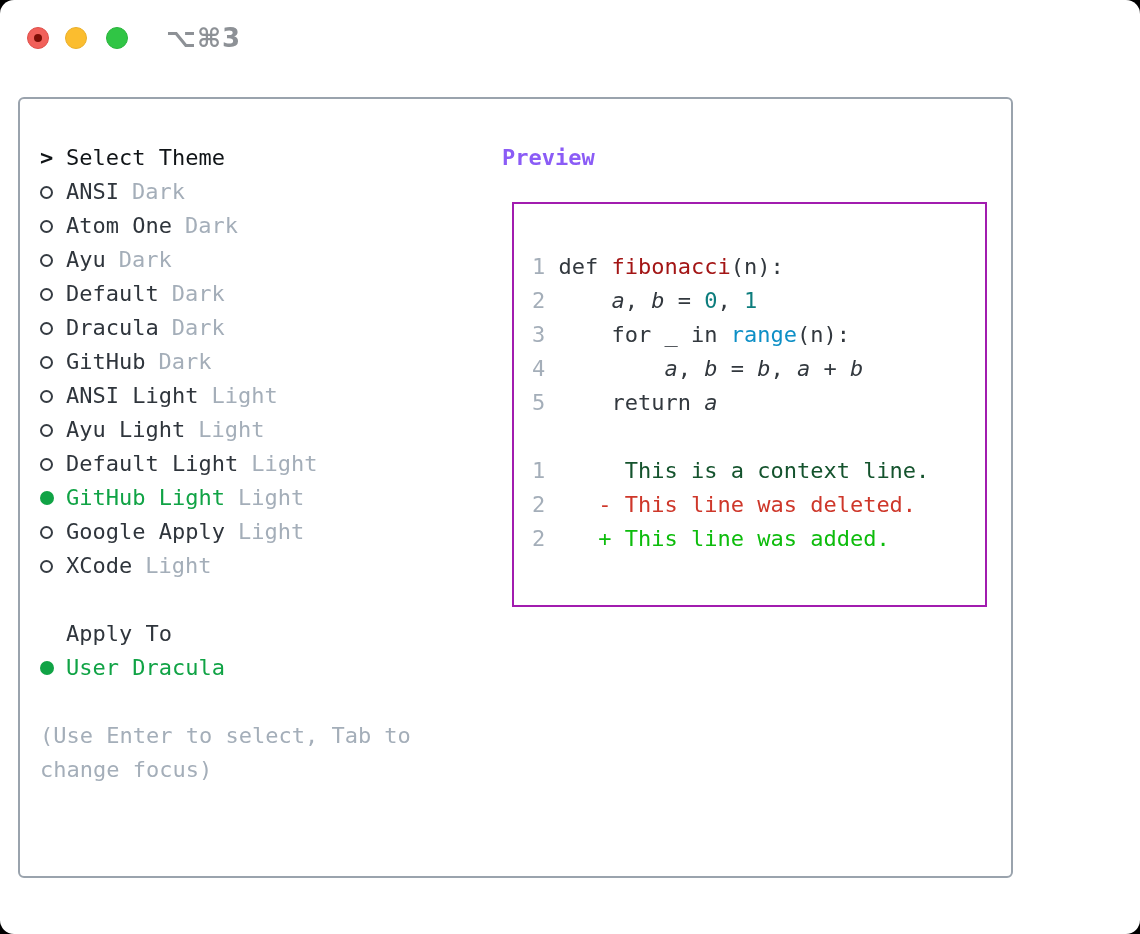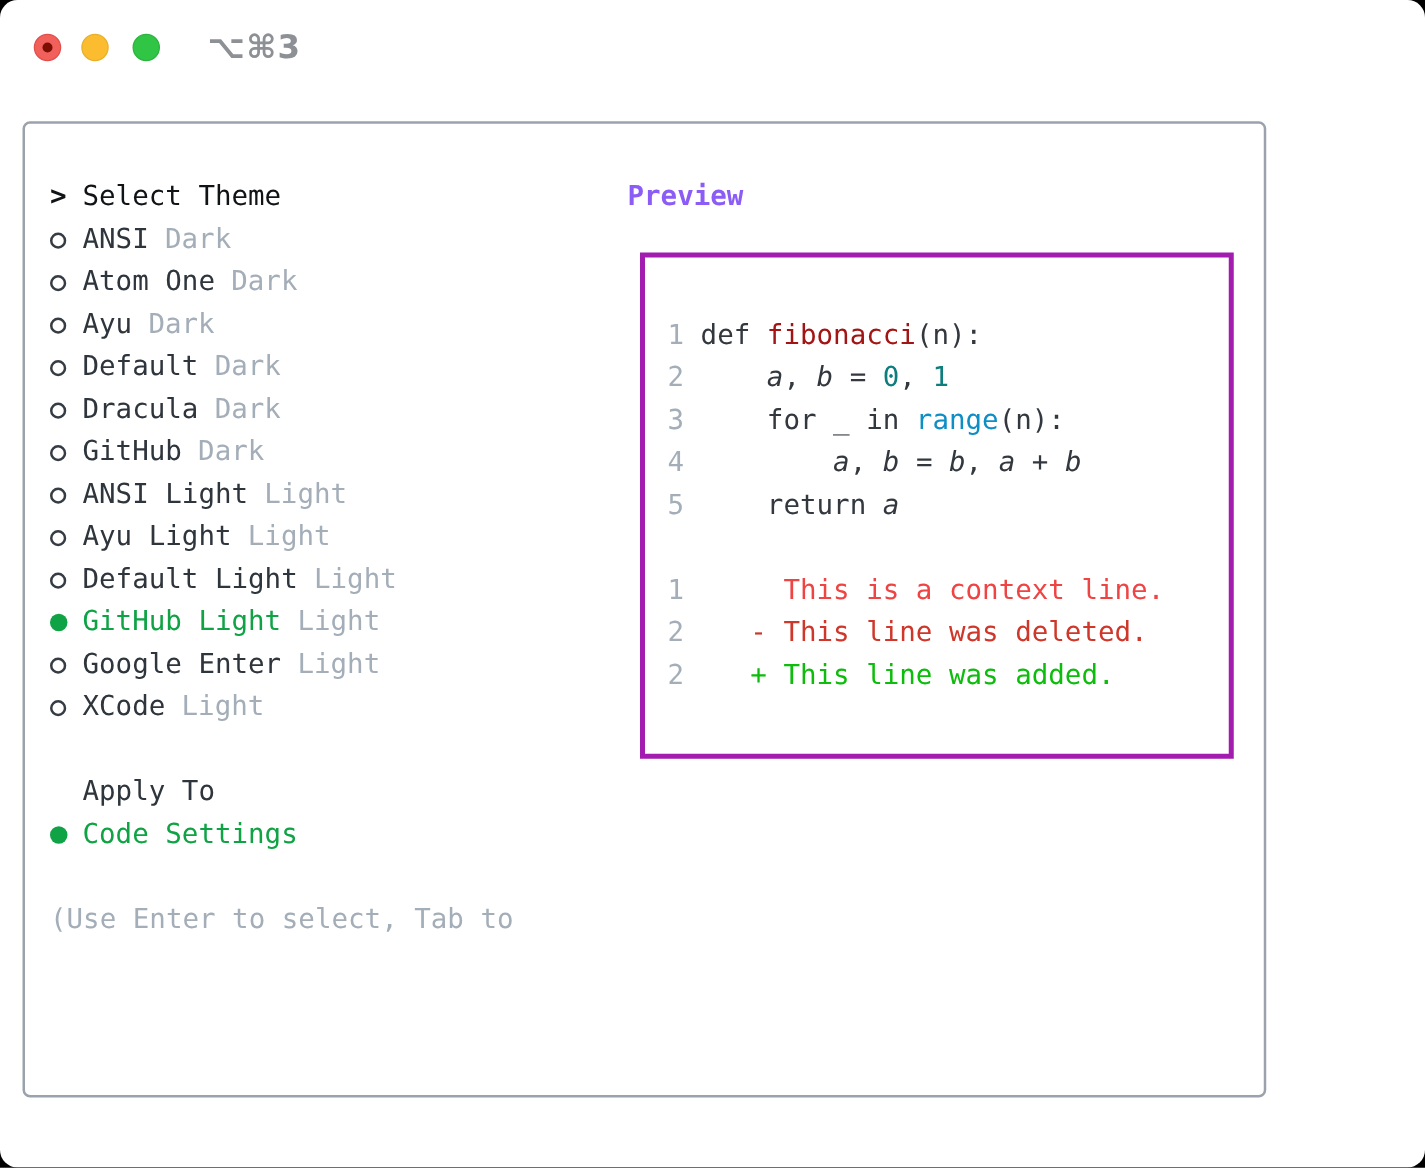--- a/index.html
+++ b/index.html
@@ -39,7 +39,7 @@
   .preview-title{position:absolute;left:482px;top:42px;height:34px;line-height:34px;font-size:22px;font-weight:bold;color:#8b5cf6;}
   .preview-box{
     position:absolute;left:492px;top:103px;width:475px;height:405px;
-    border:4px solid #a21caf;box-sizing:border-box;background:#fff;
+    border:2px solid #a21caf;box-sizing:border-box;background:#fff;
     padding:46px 10px 0 18px;font-size:22px;line-height:34px;
   }
   .pline{height:34px;line-height:34px;white-space:pre;}

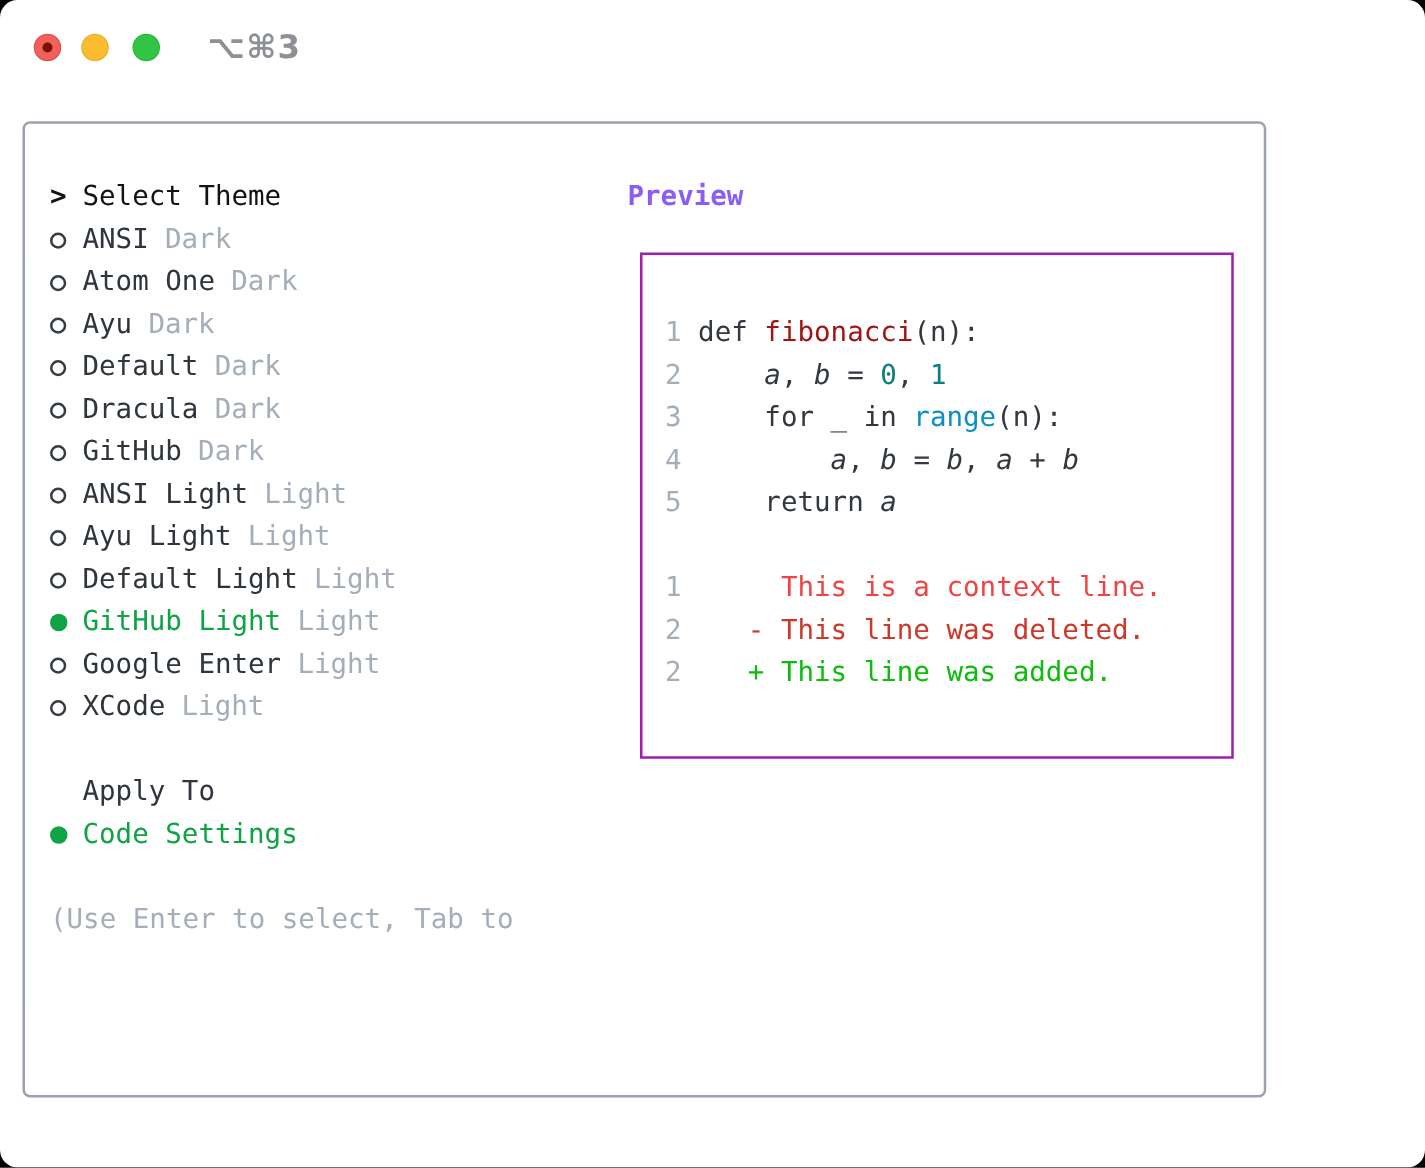--- a/index.html
+++ b/index.html
@@ -49,7 +49,7 @@
   .tok-number{color:#0d7d7d;}
   .tok-builtin{color:#0d8fc6;}
   .tok-variable{color:#32383e;font-style:italic;}
-  .tok-context{color:#ef4444;}
+  .tok-context{color:#14532d;}
   .tok-deleted{color:#ce372a;text-align:center;}
   .tok-added{color:#0dbc0c;text-align:center;}
 </style>

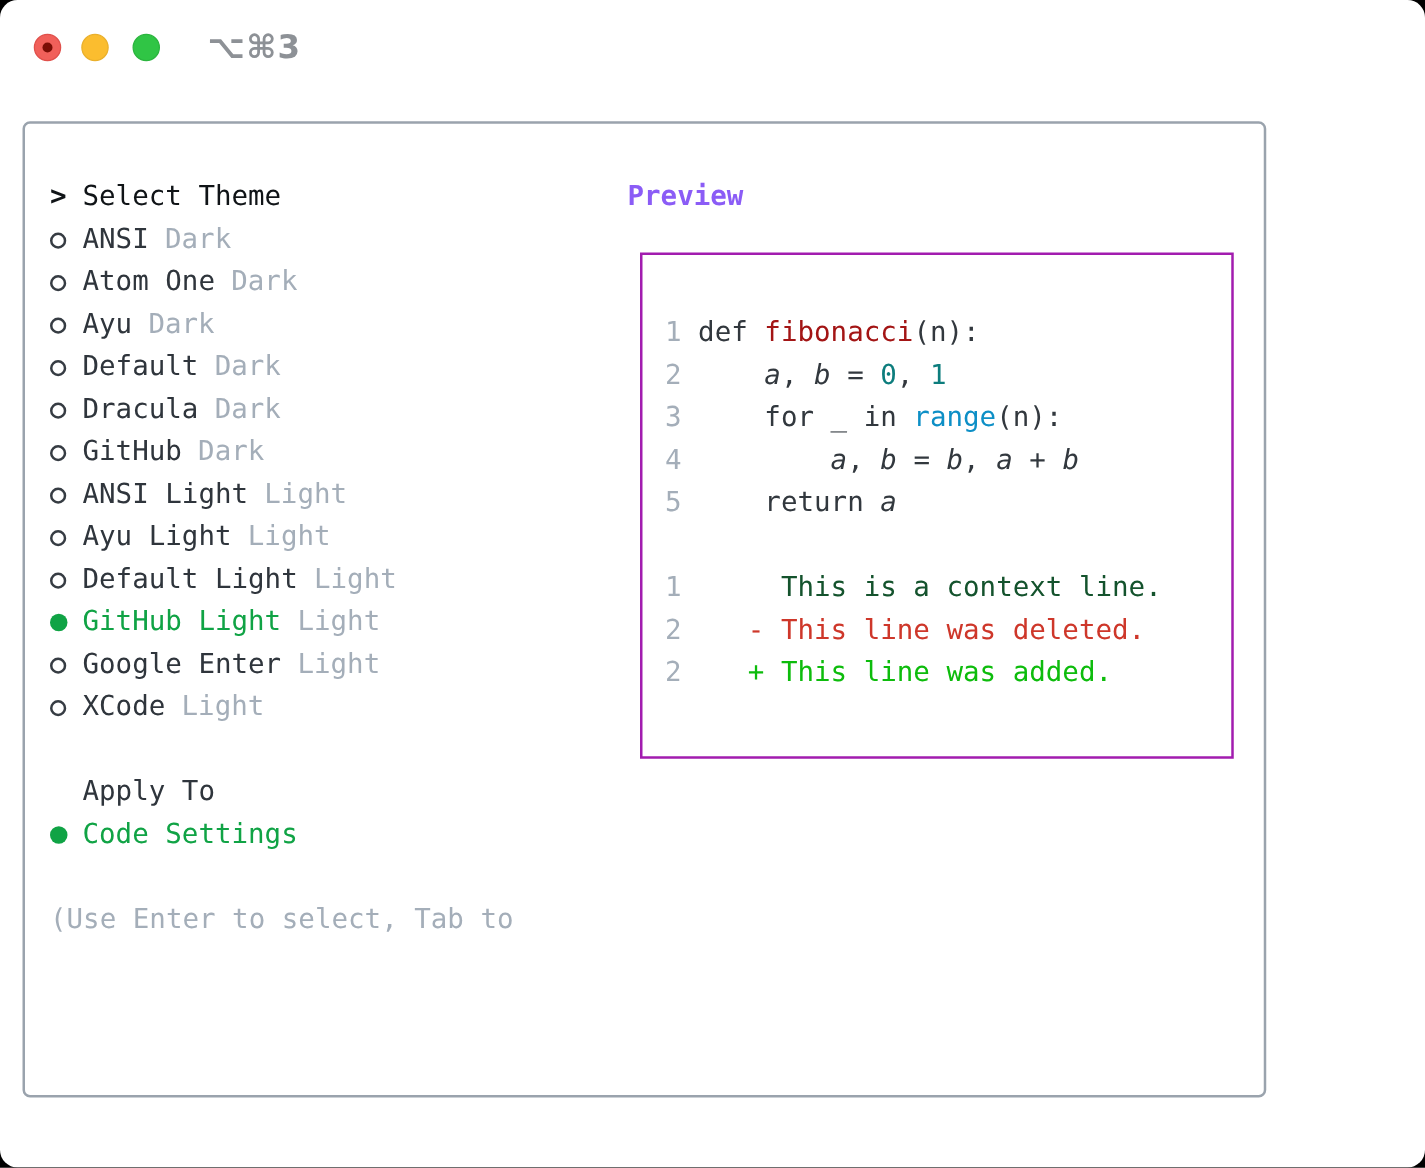--- a/index.html
+++ b/index.html
@@ -82,7 +82,7 @@
           <div class="row"><span class="bullet"><i class="circle"></i></span><span class="name">Ayu Light</span><span class="tag">Light</span></div>
           <div class="row"><span class="bullet"><i class="circle"></i></span><span class="name">Default Light</span><span class="tag">Light</span></div>
           <div class="row"><span class="bullet"><i class="circle on"></i></span><span class="name sel">GitHub Light</span><span class="tag">Light</span></div>
-          <div class="row"><span class="bullet"><i class="circle"></i></span><span class="name">Google Enter</span><span class="tag">Light</span></div>
+          <div class="row"><span class="bullet"><i class="circle"></i></span><span class="name">Google Apply</span><span class="tag">Light</span></div>
           <div class="row"><span class="bullet"><i class="circle"></i></span><span class="name">XCode</span><span class="tag">Light</span></div>
         </div>
 

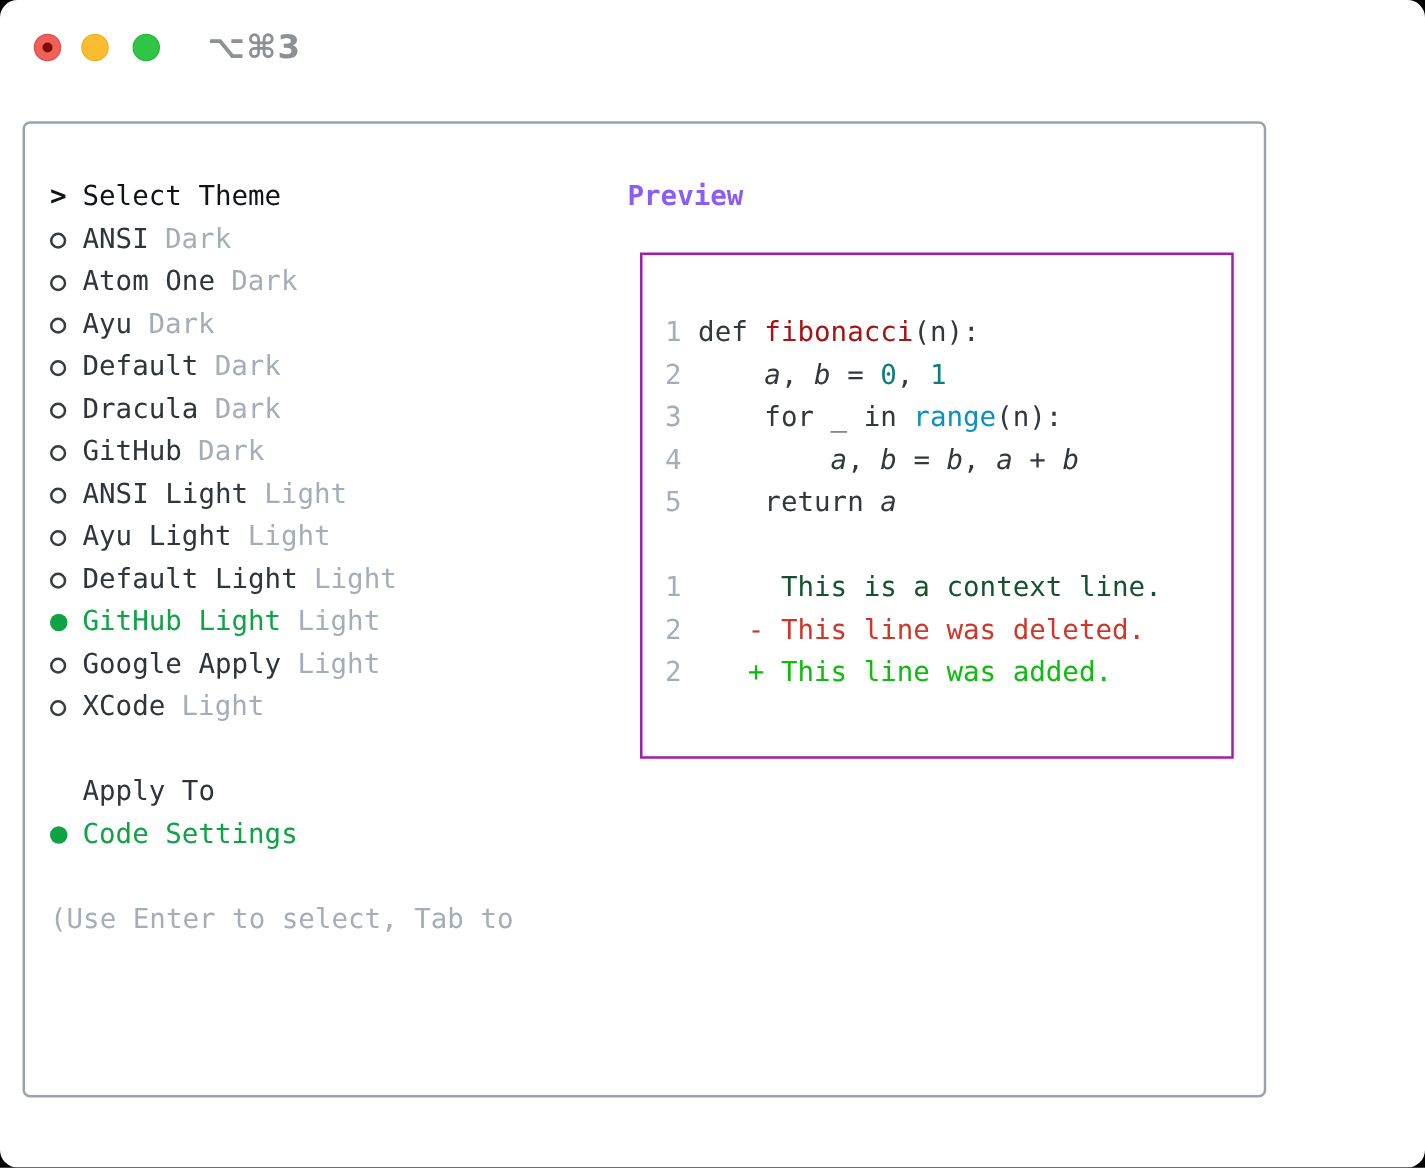--- a/index.html
+++ b/index.html
@@ -94,7 +94,7 @@
       </div>
 
       <div id="apply-list">
-          <div class="row"><span class="bullet"><i class="circle on"></i></span><span class="name sel">Code Settings</span></div>
+          <div class="row"><span class="bullet"><i class="circle on"></i></span><span class="name sel">User Dracula</span></div>
         </div>
 
       <div class="row"></div>

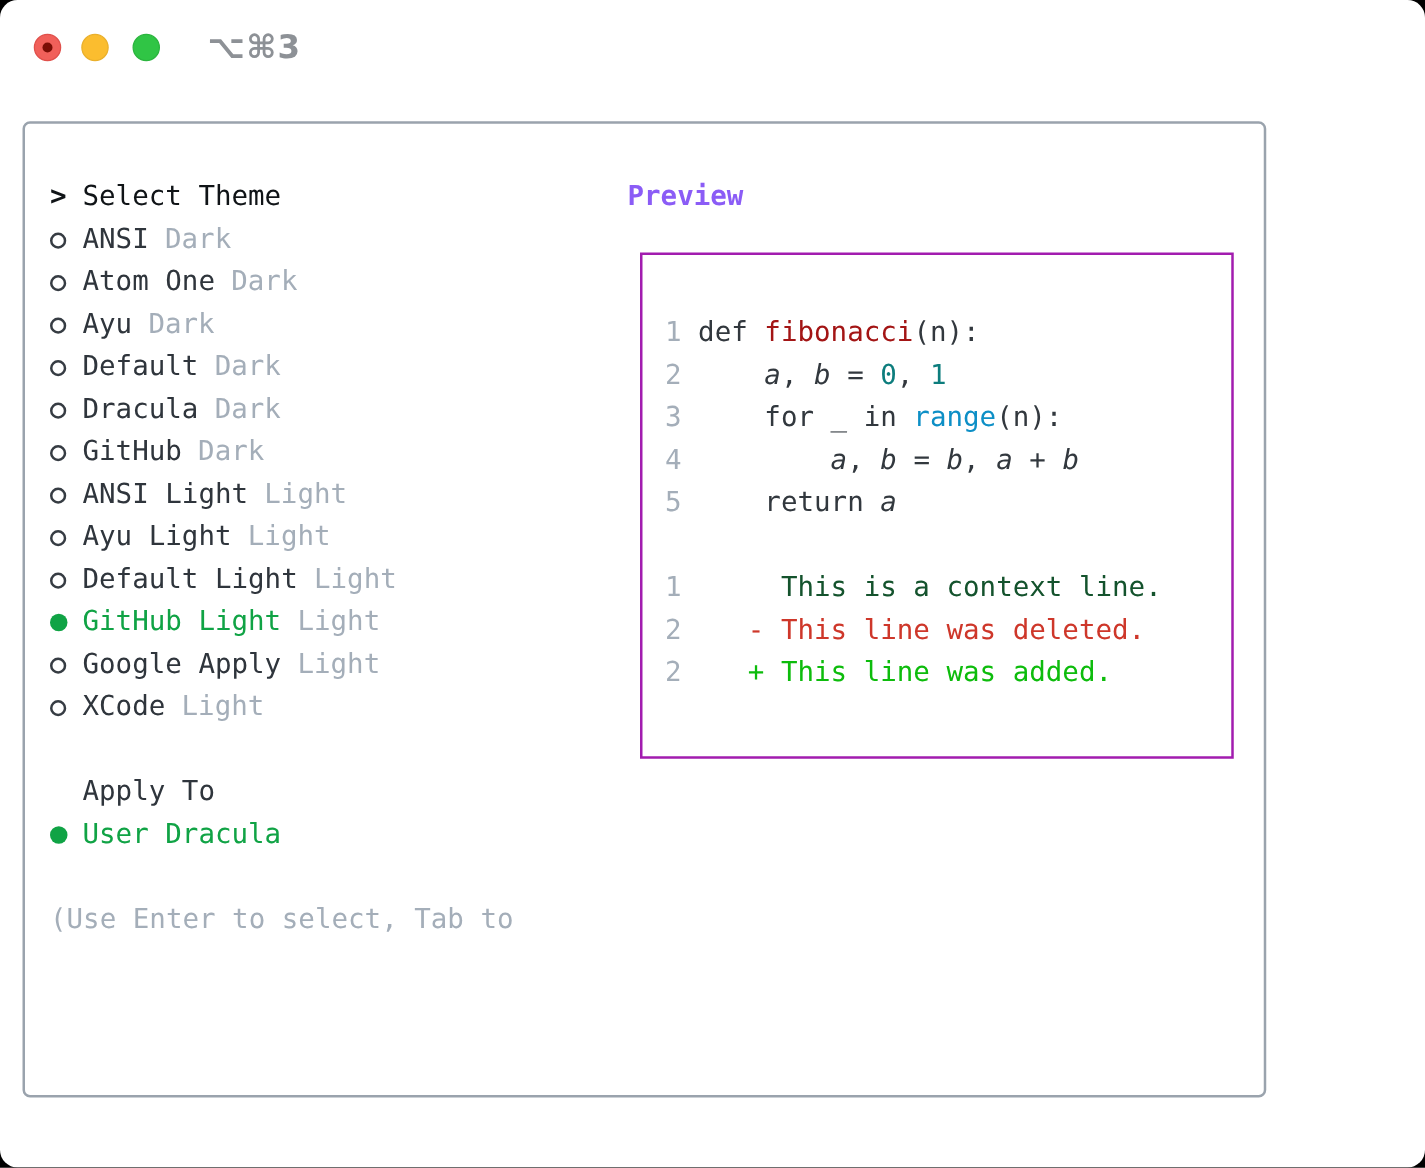--- a/index.html
+++ b/index.html
@@ -100,6 +100,7 @@
       <div class="row"></div>
 
       <div class="hint">(Use Enter to select, Tab to</div>
+      <div class="hint">change focus)</div>
     </div>
 
     <div class="preview-title">Preview</div>

